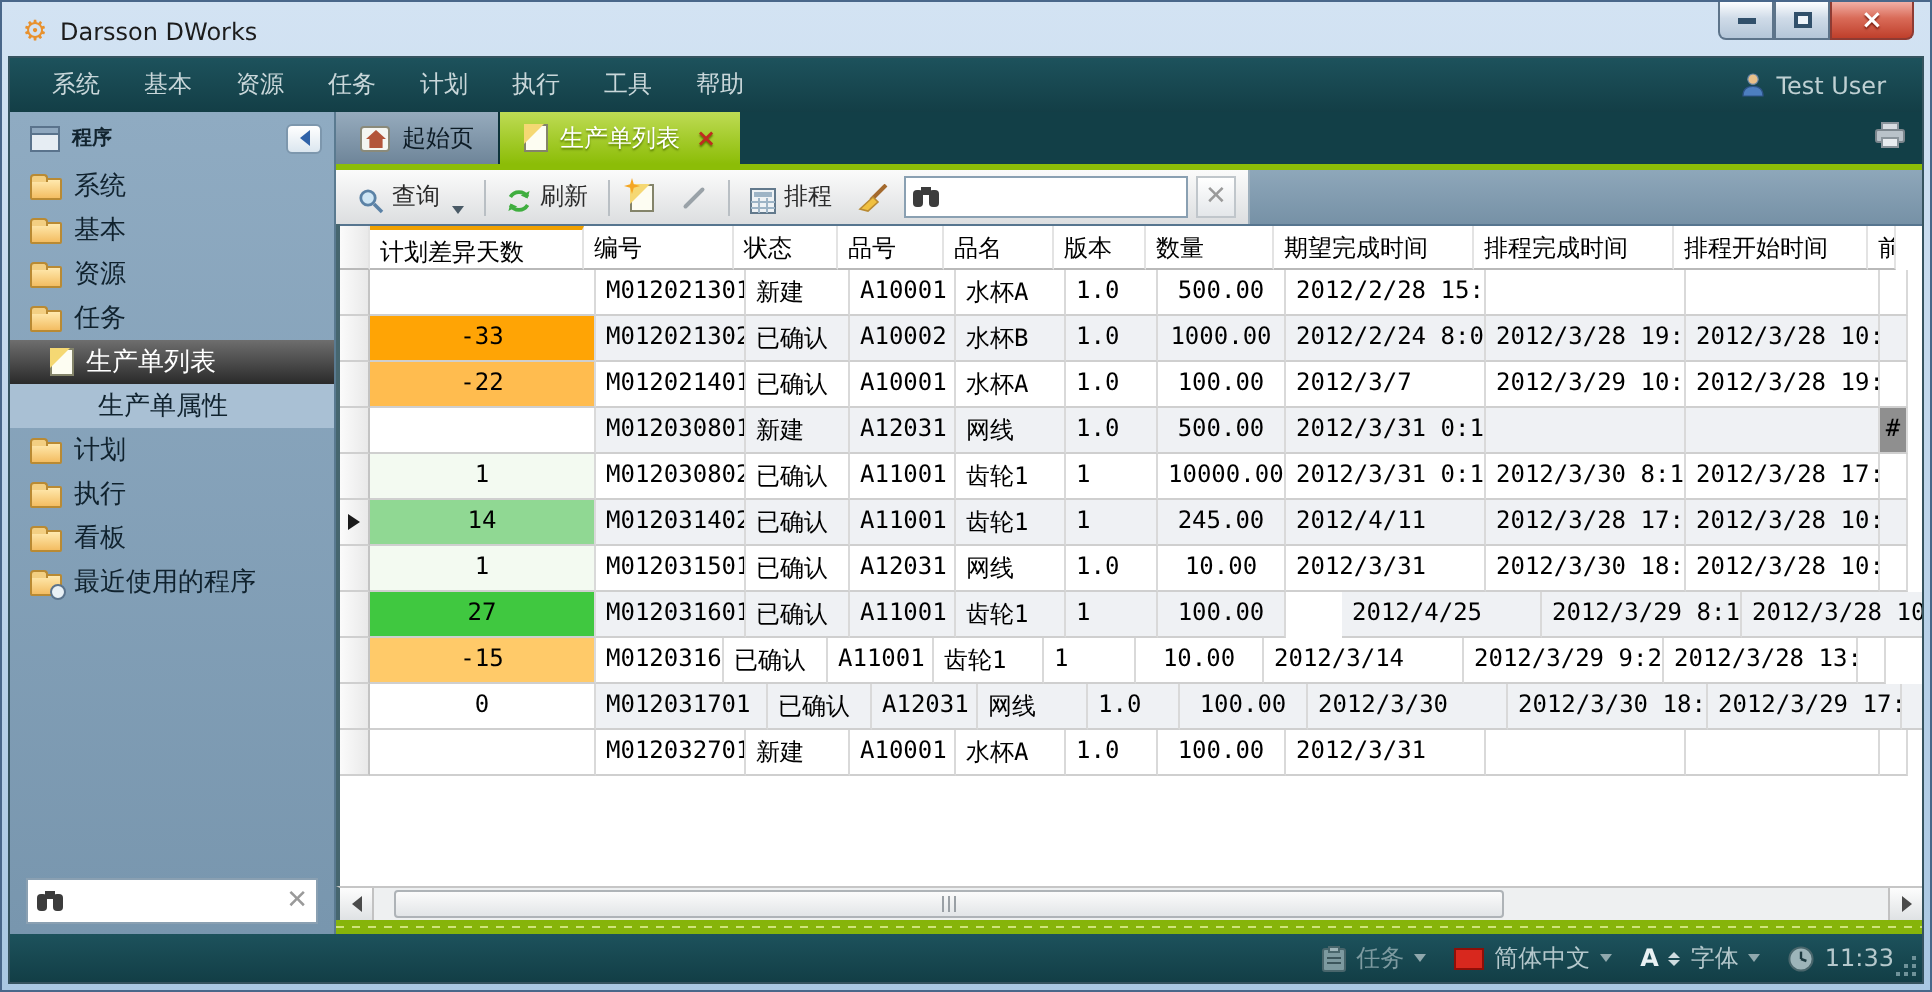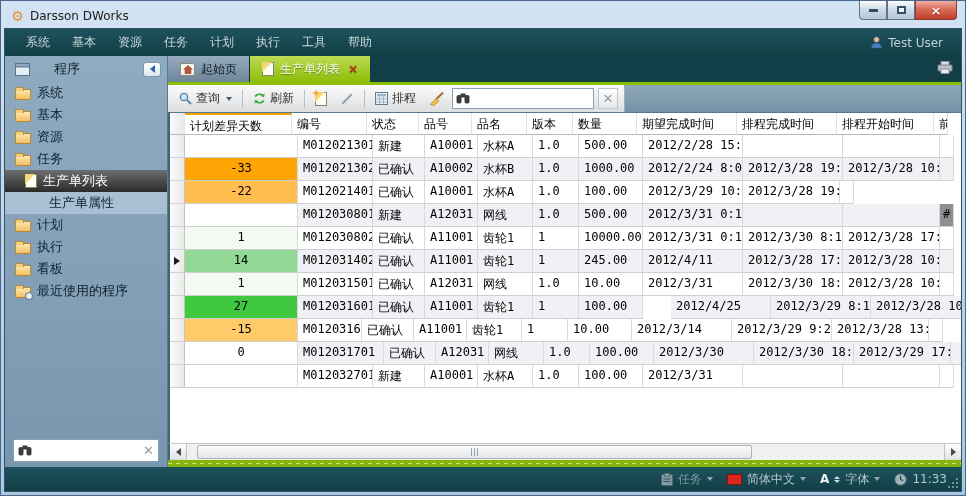--- a/index.html
+++ b/index.html
@@ -38,7 +38,7 @@
   .sidebar { width:163px; background:linear-gradient(#8fabc2,#7896ae); border-right:1px solid #5a7a90;
     display:flex; flex-direction:column; }
   .sb-header { height:26px; display:flex; align-items:center; padding:0 6px 0 10px; }
-  .sb-header-label { font-size:13px; font-weight:normal; color:#12242f; margin-left:24px; }
+  .sb-header-label { font-size:10px; font-weight:bold; color:#12242f; margin-left:6px; }
   .collapse-btn { margin-left:auto; width:18px; height:15px; background:linear-gradient(#ffffff,#dbe6ef);
     border:1px solid #7d97ad; border-radius:3px; display:flex; align-items:center; justify-content:center; }
   .collapse-arrow { width:0;height:0;border-top:4px solid transparent;border-bottom:4px solid transparent;border-right:5px solid #2f62a8; }

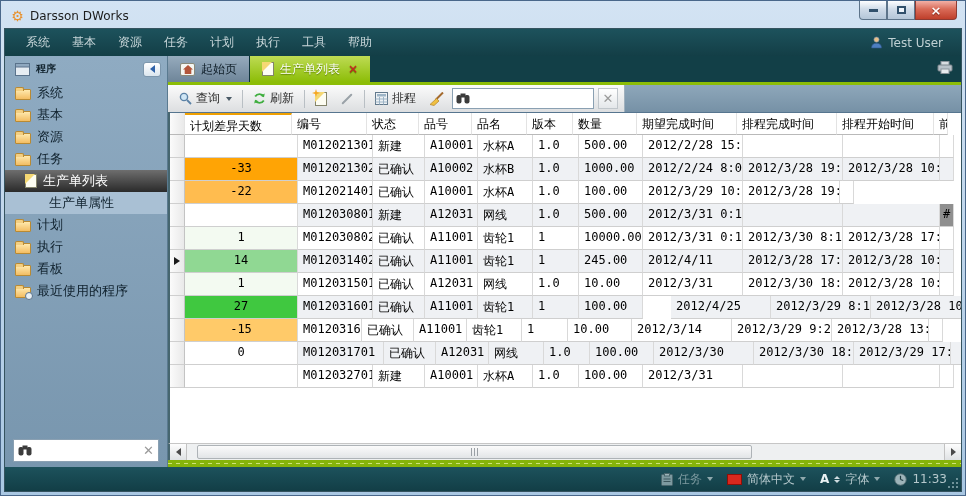--- a/index.html
+++ b/index.html
@@ -78,7 +78,7 @@
   .toolbar-row { height:27px; background:linear-gradient(#8ea7ba,#7691a6); display:flex; align-items:stretch; }
   .toolstrip { display:flex; align-items:center; gap:3px; padding:0 6px;
     background:linear-gradient(#fbfbfb,#dcdee0); border-right:1px solid #9fb0bd; }
-  .tbtn { display:flex; align-items:center; gap:4px; padding:2px 5px; font-size:12px; color:#2b2b2b;
+  .tbtn { display:flex; align-items:flex-end; gap:4px; padding:2px 5px; font-size:12px; color:#2b2b2b;
     border-radius:2px; cursor:default; }
   .tsep { width:1px; height:18px; background:#b9bfc4; margin:0 2px; }
   .caret-down { width:0; height:0; border-left:3px solid transparent; border-right:3px solid transparent;

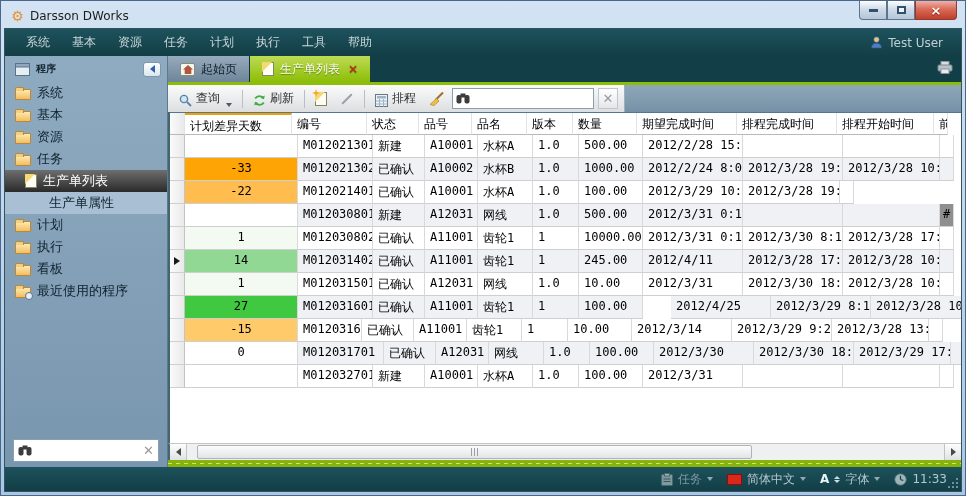--- a/index.html
+++ b/index.html
@@ -103,7 +103,7 @@
     display:flex; align-items:center; justify-content:center; padding:0; }
   .grow.alt .gcell:not(.sel):not(.diffbg) { background:#eff1f4; }
   .cur-arrow { width:0; height:0; border-top:4px solid transparent; border-bottom:4px solid transparent; border-left:6px solid #1a1a1a; }
-  .num { text-align:left; } .ctr { text-align:center; }
+  .num { text-align:center; } .ctr { text-align:center; }
   .extra-hash { background:#8f8f8f !important; color:#000; text-align:center; padding:3px 1px 0 1px; }
 
   

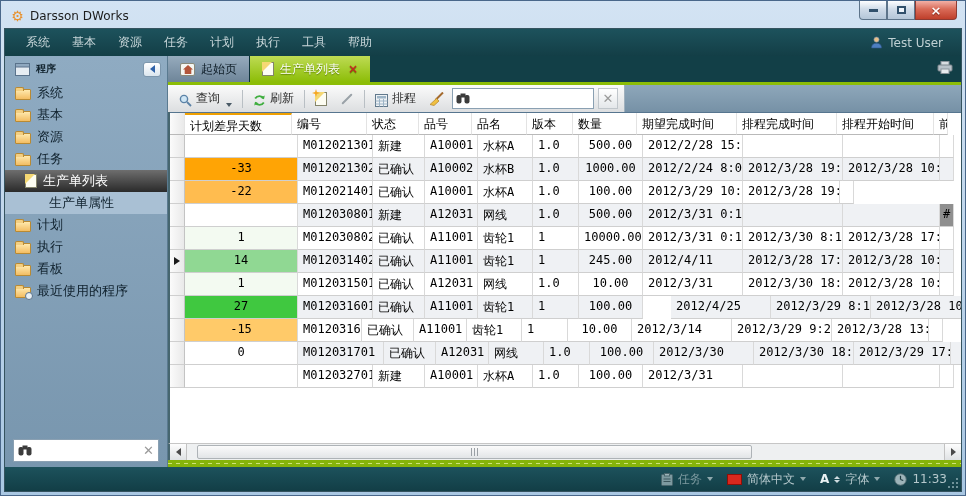--- a/index.html
+++ b/index.html
@@ -383,6 +383,7 @@
                 <div class="gcell " style="width: 55px;">水杯A</div>
                 <div class="gcell " style="width: 46px;">1.0</div>
                 <div class="gcell num" style="width: 64px;">100.00</div>
+                <div class="gcell " style="width: 100px;">2012/3/7</div>
                 <div class="gcell " style="width: 100px;">2012/3/29 10:20</div>
                 <div class="gcell " style="width: 97px;">2012/3/28 19:10</div>
                 <div class="gcell " style="width: 14px;"></div>

